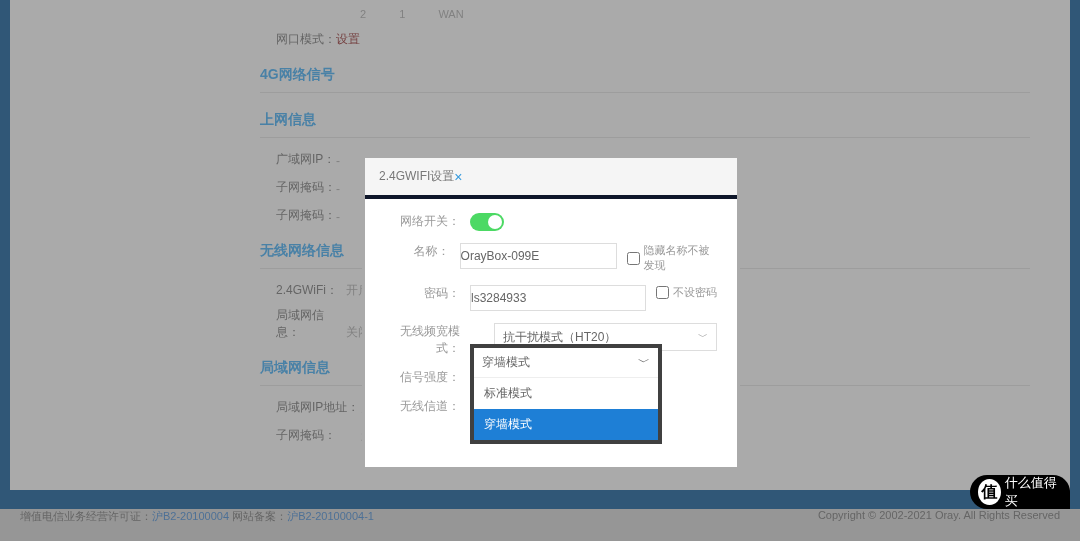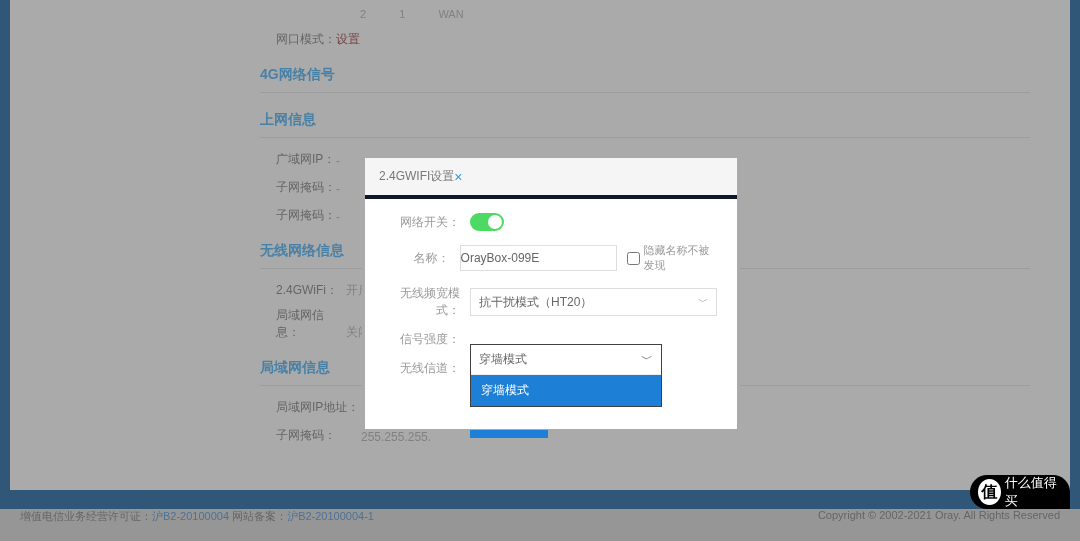--- a/index.html
+++ b/index.html
@@ -26,7 +26,7 @@
     .modal-close { color: #3399dd; cursor: pointer; font-size: 14px; }
     .modal-body { padding: 14px 20px 0 20px; }
     
-    .form-row { display: flex; align-items: center; margin-bottom: 12px; }
+    .form-row { display: flex; align-items: flex-start; margin-bottom: 12px; }
     .form-label { width: 75px; text-align: right; color: #999; font-size: 12px; margin-right: 10px; }
     .form-input { flex: 1; height: 26px; border: 1px solid #ddd; padding: 0 0; font-size: 12px; color: #666; }
     .form-select { flex: 1; height: 28px; border: 1px solid #ddd; padding: 0 8px; font-size: 12px; color: #666; background: #fff; position: relative; display: flex; align-items: center; justify-content: space-between; cursor: pointer; }

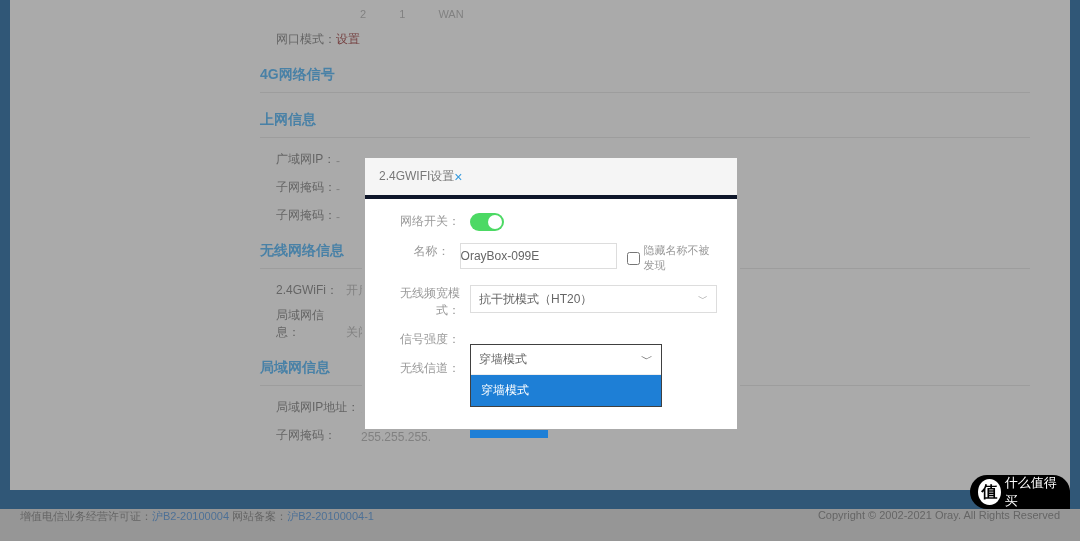--- a/index.html
+++ b/index.html
@@ -127,6 +127,14 @@
         </div>
     </div>
     <div class="form-row">
+      <span class="form-label">密码：</span>
+      <input class="form-input" value="ls3284933" style="">
+      <div class="form-checkbox">
+          <input type="checkbox" style="">
+          <label>不设密码</label>
+        </div>
+    </div>
+    <div class="form-row">
       <span class="form-label">无线频宽模式：</span>
       <div class="form-select">
           <span>抗干扰模式（HT20）</span>

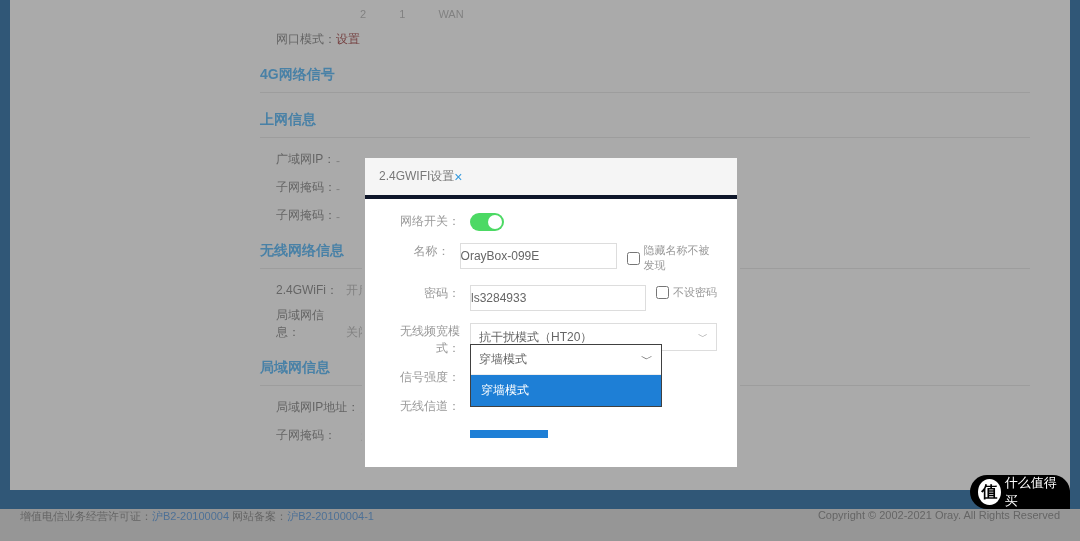--- a/index.html
+++ b/index.html
@@ -29,7 +29,7 @@
     .form-row { display: flex; align-items: flex-start; margin-bottom: 12px; }
     .form-label { width: 75px; text-align: right; color: #999; font-size: 12px; margin-right: 10px; }
     .form-input { flex: 1; height: 26px; border: 1px solid #ddd; padding: 0 0; font-size: 12px; color: #666; }
-    .form-select { flex: 1; height: 28px; border: 1px solid #ddd; padding: 0 8px; font-size: 12px; color: #666; background: #fff; position: relative; display: flex; align-items: center; justify-content: space-between; cursor: pointer; }
+    .form-select { flex: 1; height: 28px; border: 1px solid #ddd; padding: 0 8px; font-size: 12px; color: #666; background: #fff; position: relative; display: flex; align-items: center; justify-content: space-between; cursor: pointer; margin-left: 24px; }
     .form-select .chev { color: #999; font-size: 10px; }
     .form-checkbox { margin-left: 10px; display: flex; align-items: center; }
     .form-checkbox input { margin-right: 4px; }

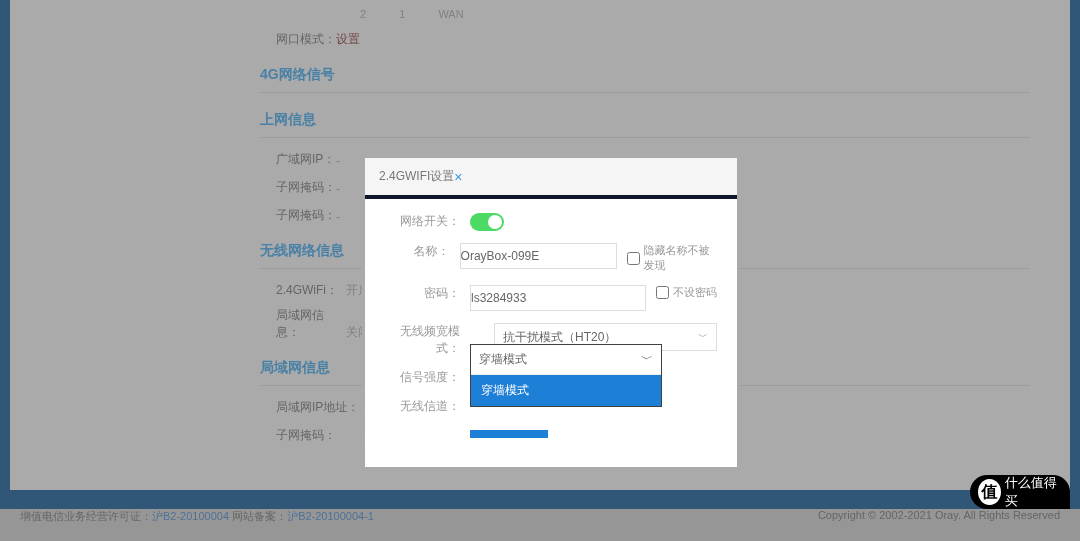--- a/index.html
+++ b/index.html
@@ -38,7 +38,7 @@
     .toggle { width: 34px; height: 18px; background: #4cd964; border-radius: 9px; position: relative; cursor: pointer; }
     .toggle::after { content: ''; position: absolute; right: 2px; top: 2px; width: 14px; height: 14px; background: #fff; border-radius: 50%; }
     
-    .dropdown-open { position: absolute; left: 105px; top: 186px; width: 192px; border: 1px solid #404040; background: #fff; z-index: 30; }
+    .dropdown-open { position: absolute; left: 105px; top: 186px; width: 192px; border: 4px solid #404040; background: #fff; z-index: 30; }
     .dropdown-selected { padding: 6px 8px; display: flex; justify-content: space-between; align-items: center; color: #666; cursor: pointer; }
     .dropdown-options { border-top: 1px solid #eee; }
     .dropdown-option { padding: 7px 10px; color: #666; cursor: pointer; }

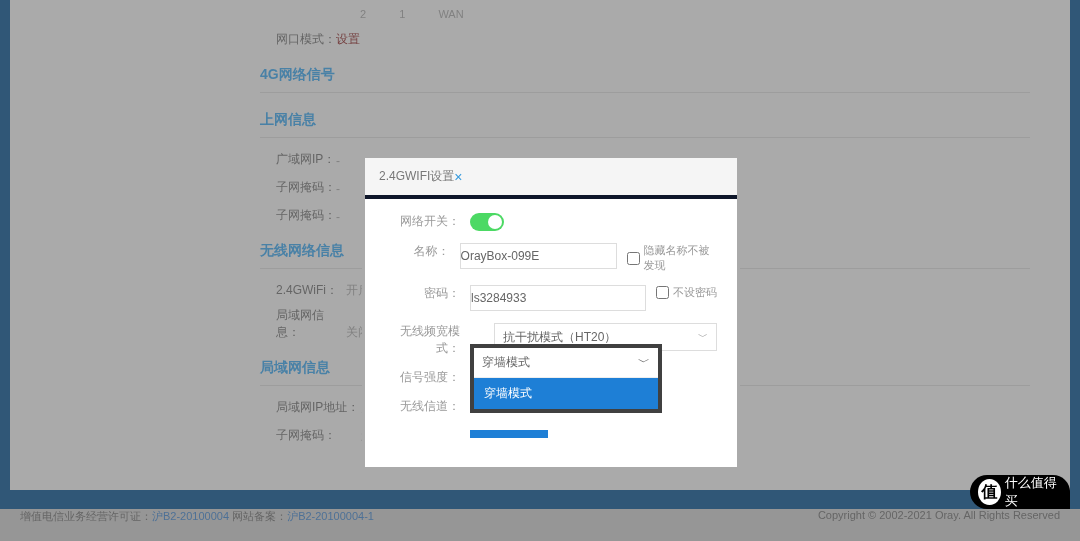--- a/index.html
+++ b/index.html
@@ -157,6 +157,7 @@
           <span class="chev">﹀</span>
         </div>
       <div class="dropdown-options">
+        <div class="dropdown-option">标准模式</div>
         <div class="dropdown-option active">穿墙模式</div>
       </div>
     </div>

